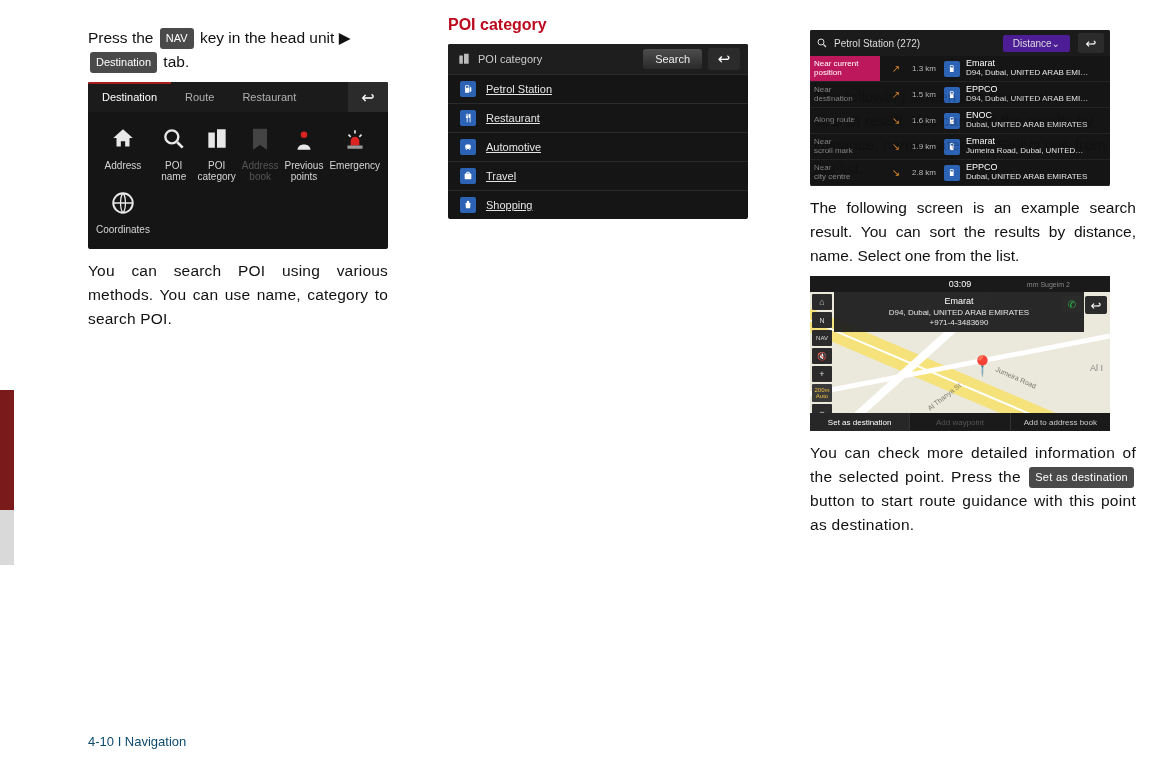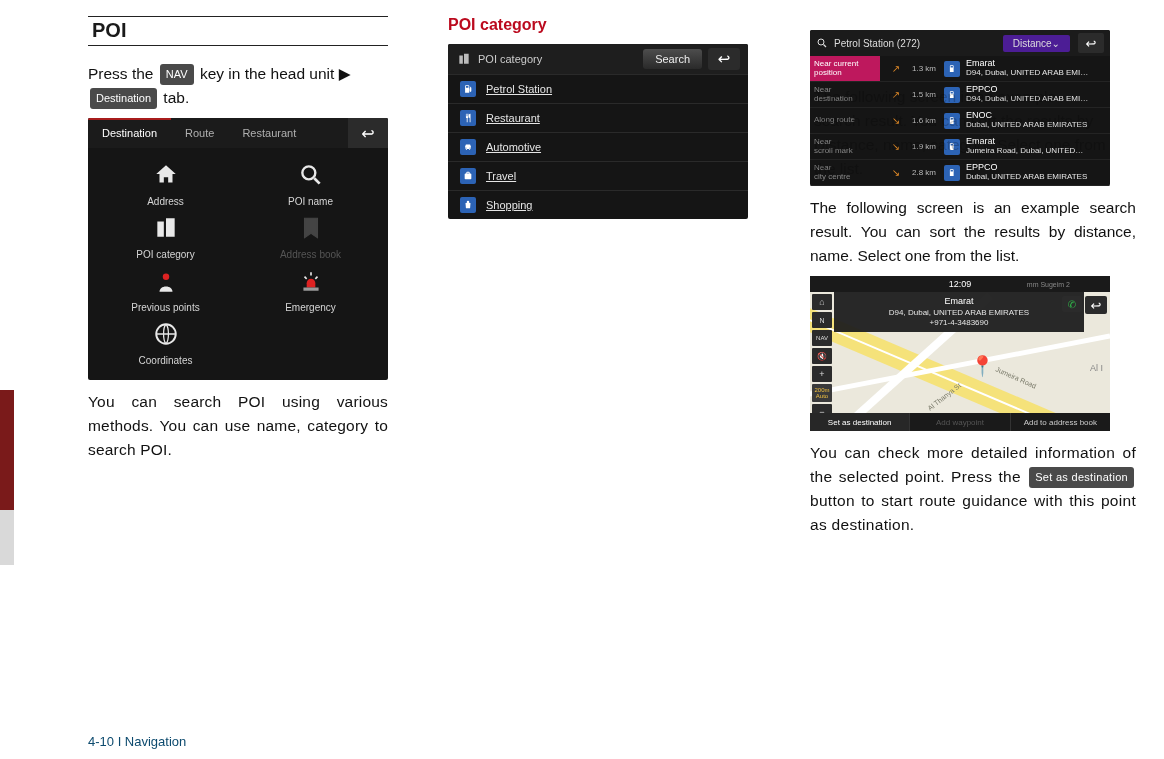--- a/index.html
+++ b/index.html
@@ -106,9 +106,6 @@
     <div class="cols">
 
       <div class="col col1">
-        <div style="border-top:1px solid #222; padding-top:2px;">
-          <h2 class="poi-title">POI</h2>
-        </div>
         <p class="body-text">
           <span>Press the </span><span class="key">NAV</span><span> key in the head unit </span><span class="tri">▶</span>
           <br>

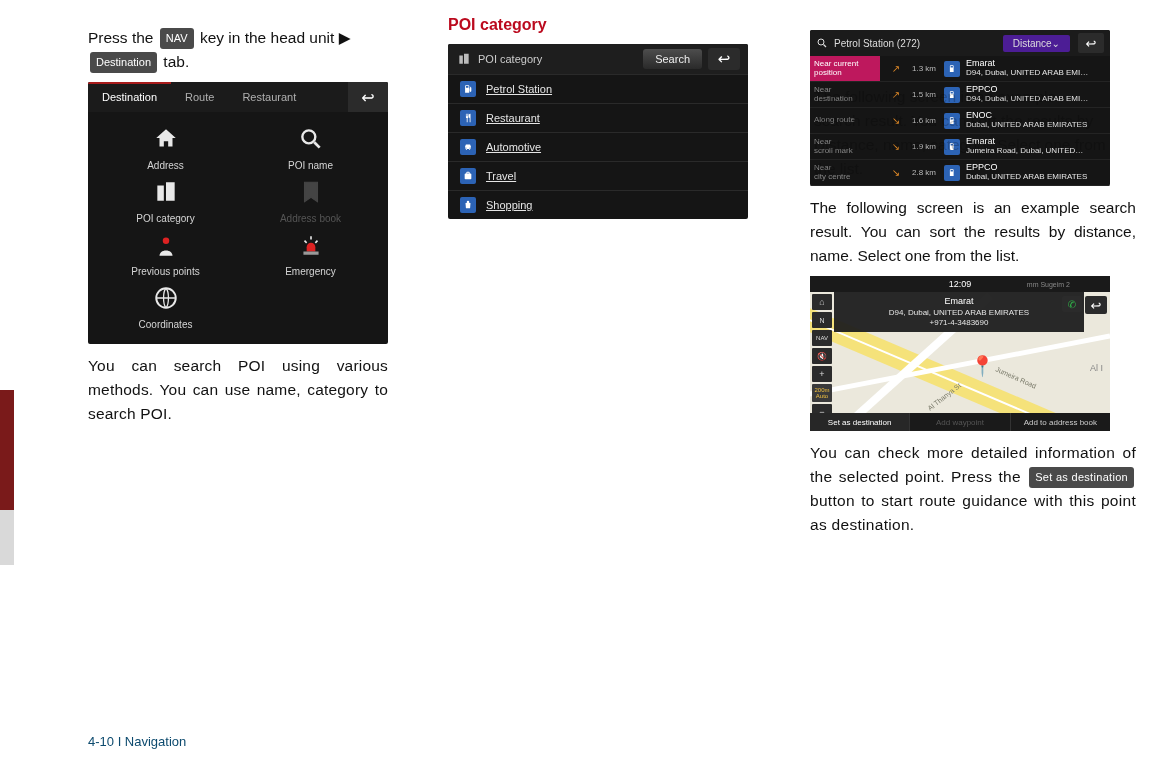--- a/index.html
+++ b/index.html
@@ -39,7 +39,7 @@
   .s1 .tab.active { color:#fff; }
   .s1 .tab.active::before { content:""; position:absolute; left:0; right:0; top:0; height:2px; background:#a81c1c; }
   .s1 .tabs .back { margin-left:auto; width:40px; text-align:center; color:#fff; font-size:16px; background:#2b2b2b; height:100%; display:flex; align-items:center; justify-content:center; }
-  .s1 .grid { display:grid; grid-template-columns:repeat(2,1fr); gap:6px; padding:12px 8px 14px; }
+  .s1 .grid { display:grid; grid-template-columns:repeat(6,1fr); gap:6px; padding:12px 8px 14px; }
   .s1 .cell { display:flex; flex-direction:column; align-items:center; gap:6px; color:#d5d5d5; font-size:10px; text-align:center; }
   .s1 .cell .ic { width:30px; height:30px; display:flex; align-items:center; justify-content:center; color:#e8e8e8; }
   .s1 .cell.dim { color:#555; }

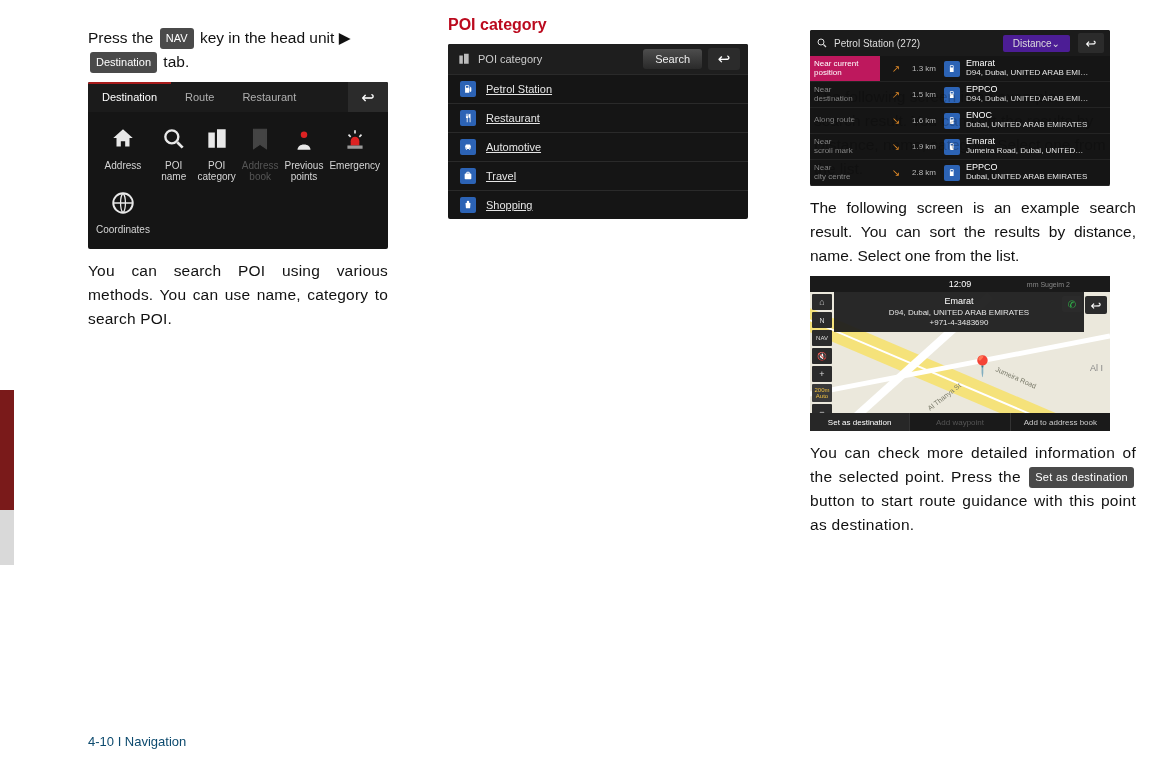--- a/index.html
+++ b/index.html
@@ -355,7 +355,7 @@
             <text x="280" y="95" font-size="9" fill="#888">Al I</text>
           </svg>
           <div class="topbar">
-              <span>12:09</span>
+              <span>03:09</span>
               <span style="position:absolute; right:40px; font-size:7px; color:#888;">mm Sugeim 2</span>
             </div>
           <div class="leftctl">

